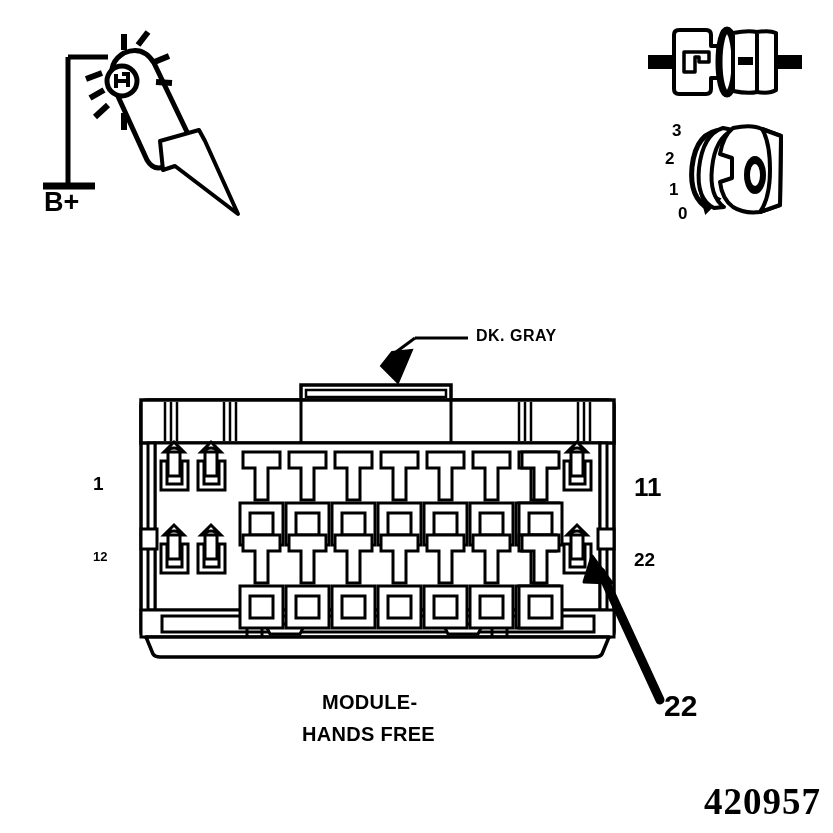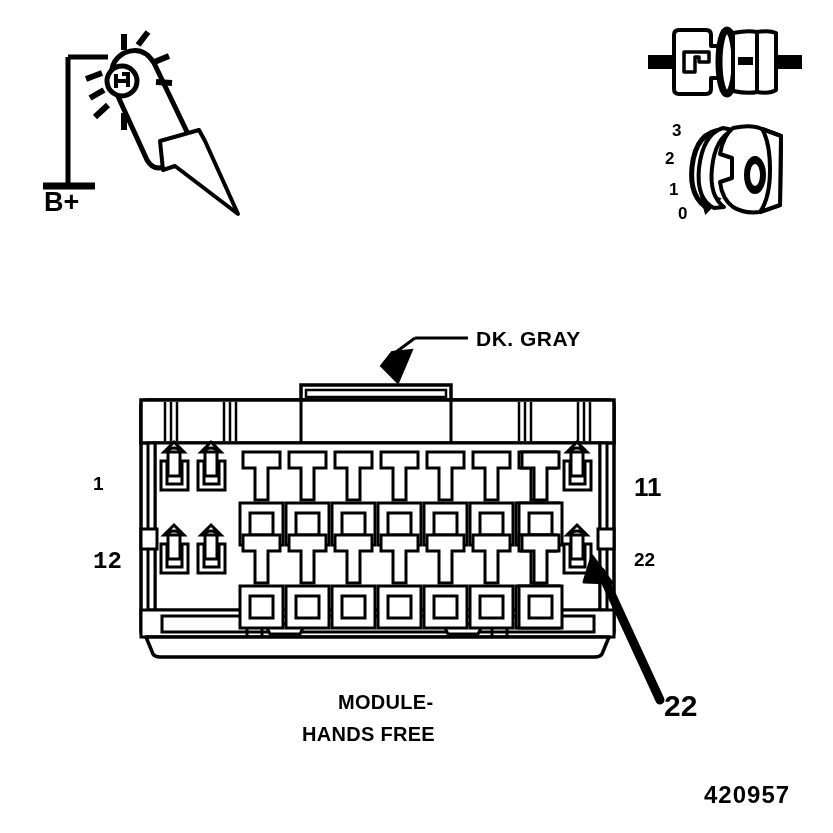--- a/index.html
+++ b/index.html
@@ -31,7 +31,7 @@
     line-height: 1;
   }
   #lbl-bplus   { left: 44px;  top: 189px; font-size: 27px; }
-  #lbl-dkgray  { left: 476px; top: 328px; font-size: 21px; letter-spacing: 0.5px; }
+  #lbl-dkgray  { left: 476px; top: 328px; font-size: 16px; letter-spacing: 0.5px; }
   #lbl-pin1    { left: 93px;  top: 474px; font-size: 19px; }
   #lbl-pin12   { left: 93px;  top: 550px; font-size: 24px; font-family: Liberation Mono, monospace; }
   #lbl-pin11   { left: 634px; top: 474px; font-size: 26px; }

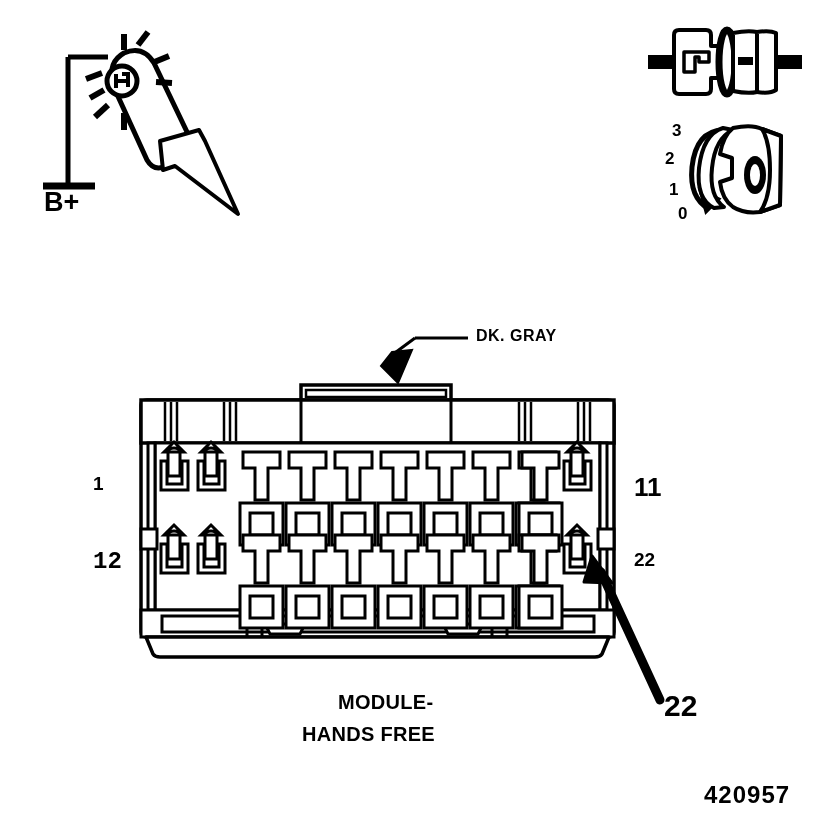--- a/index.html
+++ b/index.html
@@ -33,7 +33,7 @@
   #lbl-bplus   { left: 44px;  top: 189px; font-size: 27px; }
   #lbl-dkgray  { left: 476px; top: 328px; font-size: 16px; letter-spacing: 0.5px; }
   #lbl-pin1    { left: 93px;  top: 474px; font-size: 19px; }
-  #lbl-pin12   { left: 93px;  top: 550px; font-size: 24px; font-family: Liberation Mono, monospace; }
+  #lbl-pin12   { left: 93px;  top: 550px; font-size: 13px; }
   #lbl-pin11   { left: 634px; top: 474px; font-size: 26px; }
   #lbl-pin22   { left: 634px; top: 550px; font-size: 19px; }
   #lbl-mod1    { left: 338px; top: 692px; font-size: 20px; letter-spacing: 0.3px; }

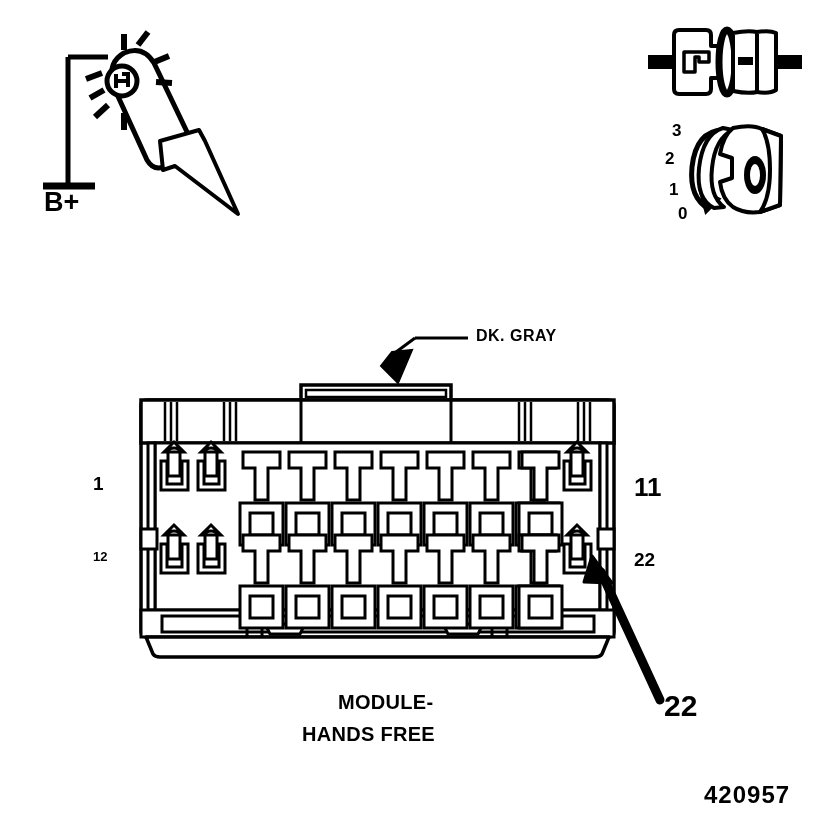--- a/index.html
+++ b/index.html
@@ -36,7 +36,7 @@
   #lbl-pin12   { left: 93px;  top: 550px; font-size: 13px; }
   #lbl-pin11   { left: 634px; top: 474px; font-size: 26px; }
   #lbl-pin22   { left: 634px; top: 550px; font-size: 19px; }
-  #lbl-mod1    { left: 338px; top: 692px; font-size: 20px; letter-spacing: 0.3px; }
+  #lbl-mod1    { left: 322px; top: 692px; font-size: 20px; letter-spacing: 0.3px; }
   #lbl-mod2    { left: 302px; top: 724px; font-size: 20px; letter-spacing: 0.3px; text-align: right; }
   #lbl-call22  { left: 664px; top: 691px; font-size: 30px; }
   #lbl-figure  { left: 704px; top: 783px; font-size: 24px; letter-spacing: 1px; }

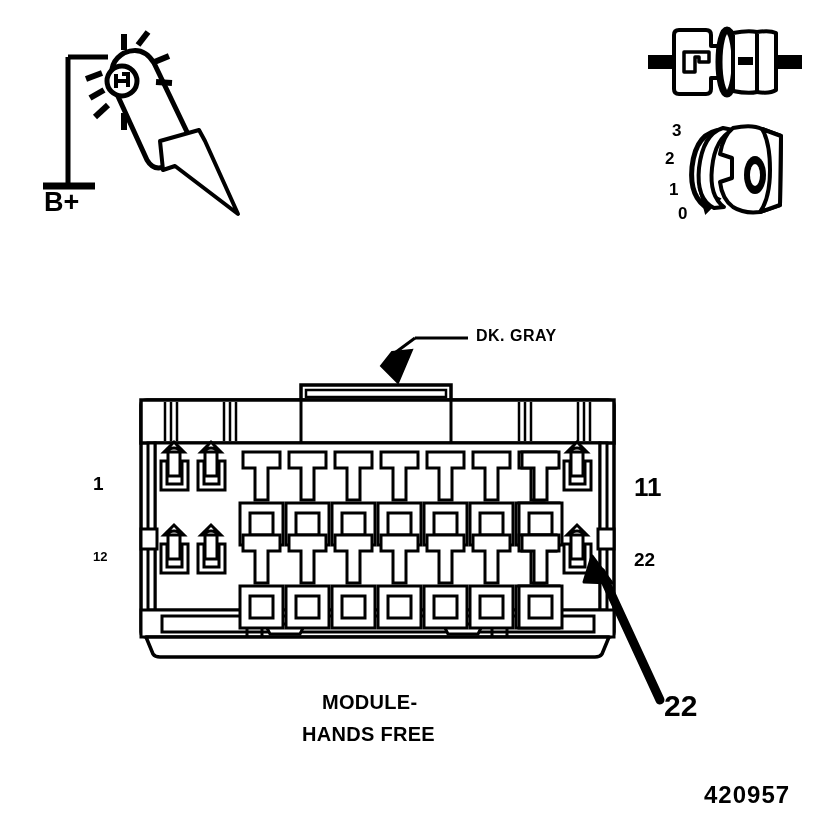--- a/index.html
+++ b/index.html
@@ -39,7 +39,7 @@
   #lbl-mod1    { left: 322px; top: 692px; font-size: 20px; letter-spacing: 0.3px; }
   #lbl-mod2    { left: 302px; top: 724px; font-size: 20px; letter-spacing: 0.3px; text-align: right; }
   #lbl-call22  { left: 664px; top: 691px; font-size: 30px; }
-  #lbl-figure  { left: 704px; top: 783px; font-size: 24px; letter-spacing: 1px; }
+  #lbl-figure  { left: 704px; top: 783px; font-size: 37px; letter-spacing: 1px; font-family: Liberation Serif, serif; }
   #lbl-k0 { left: 678px; top: 205px; font-size: 17px; }
   #lbl-k1 { left: 669px; top: 181px; font-size: 17px; }
   #lbl-k2 { left: 665px; top: 150px; font-size: 17px; }

